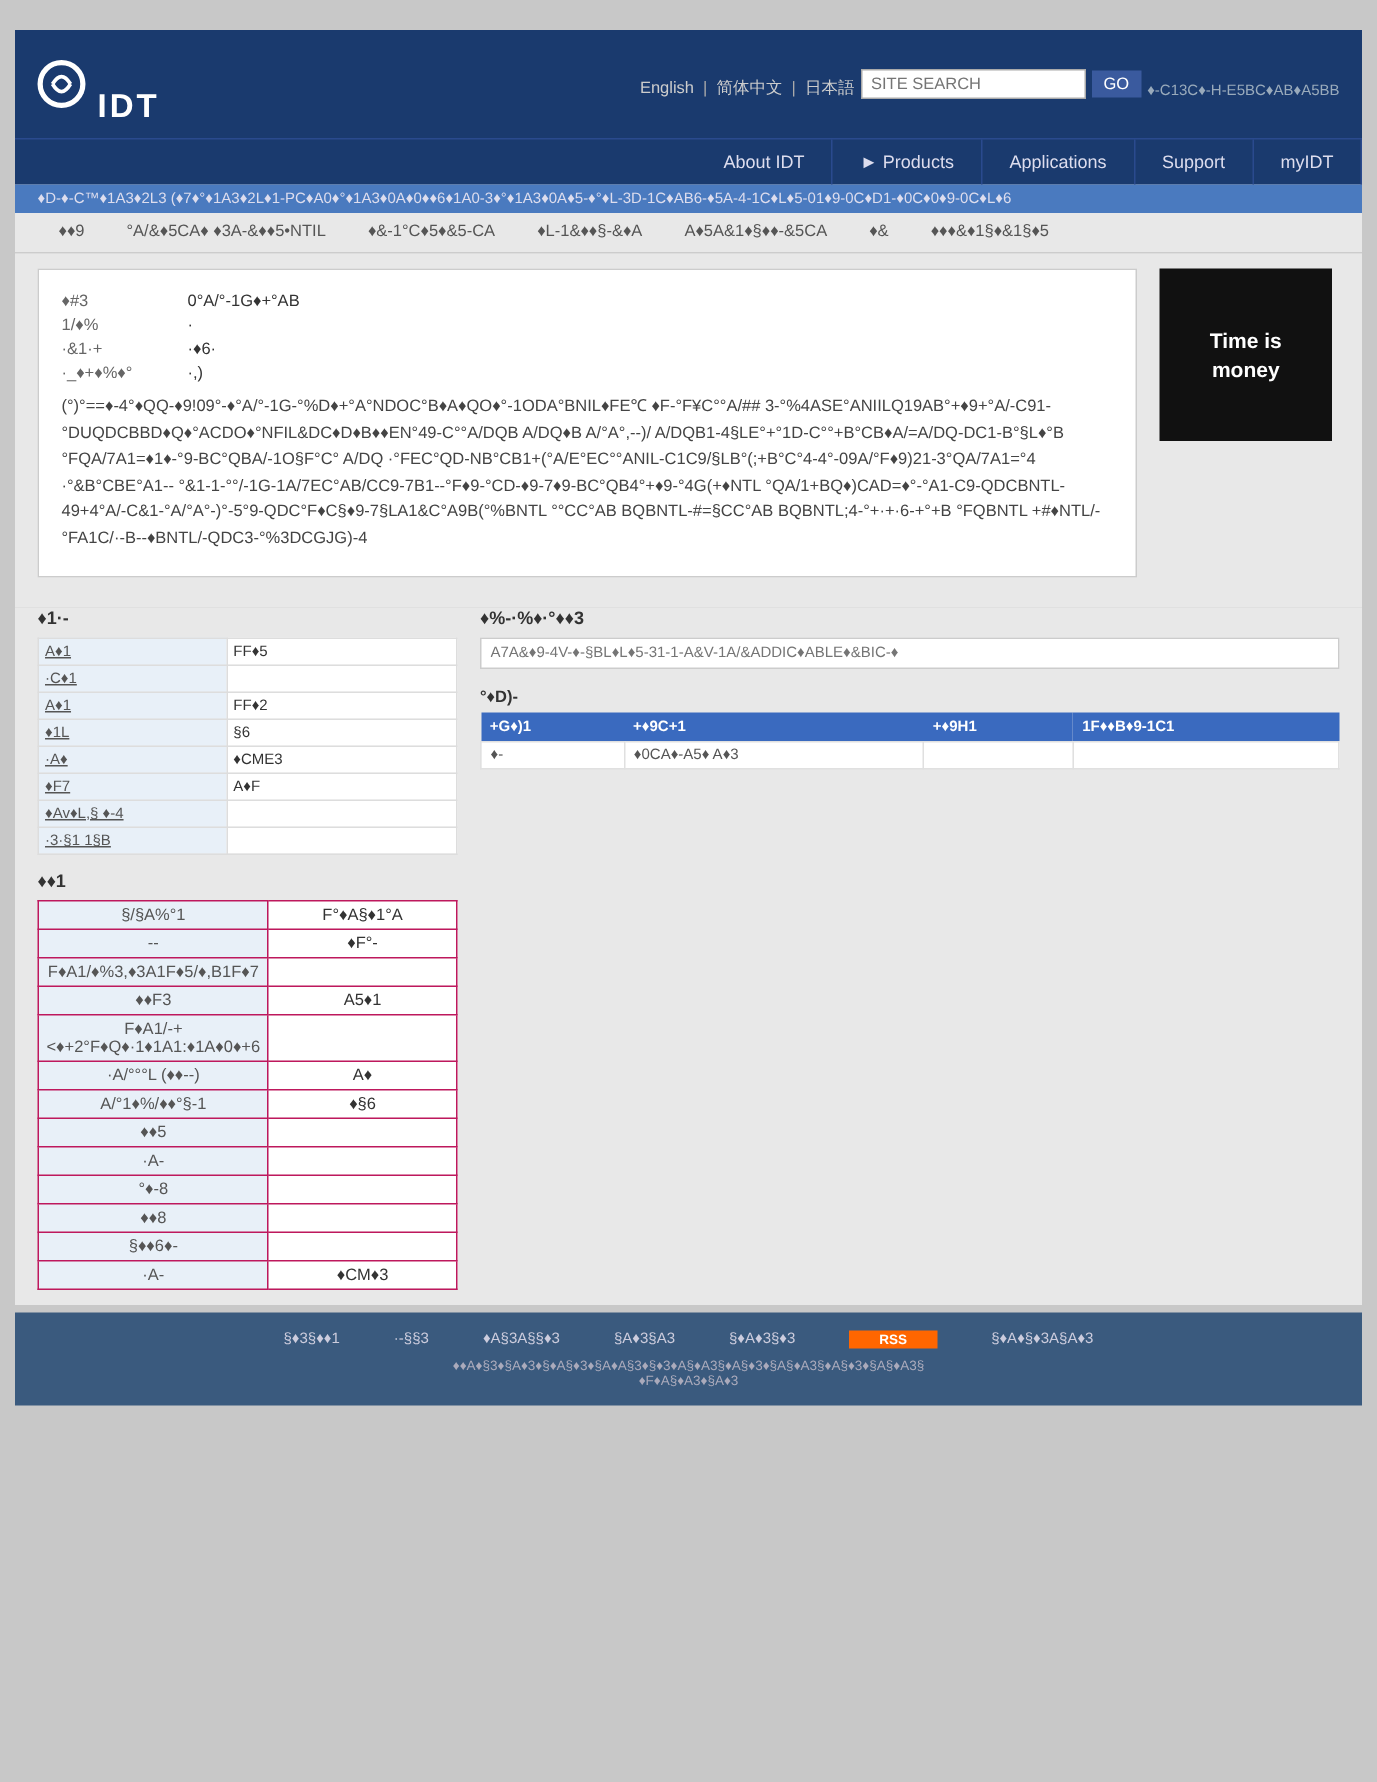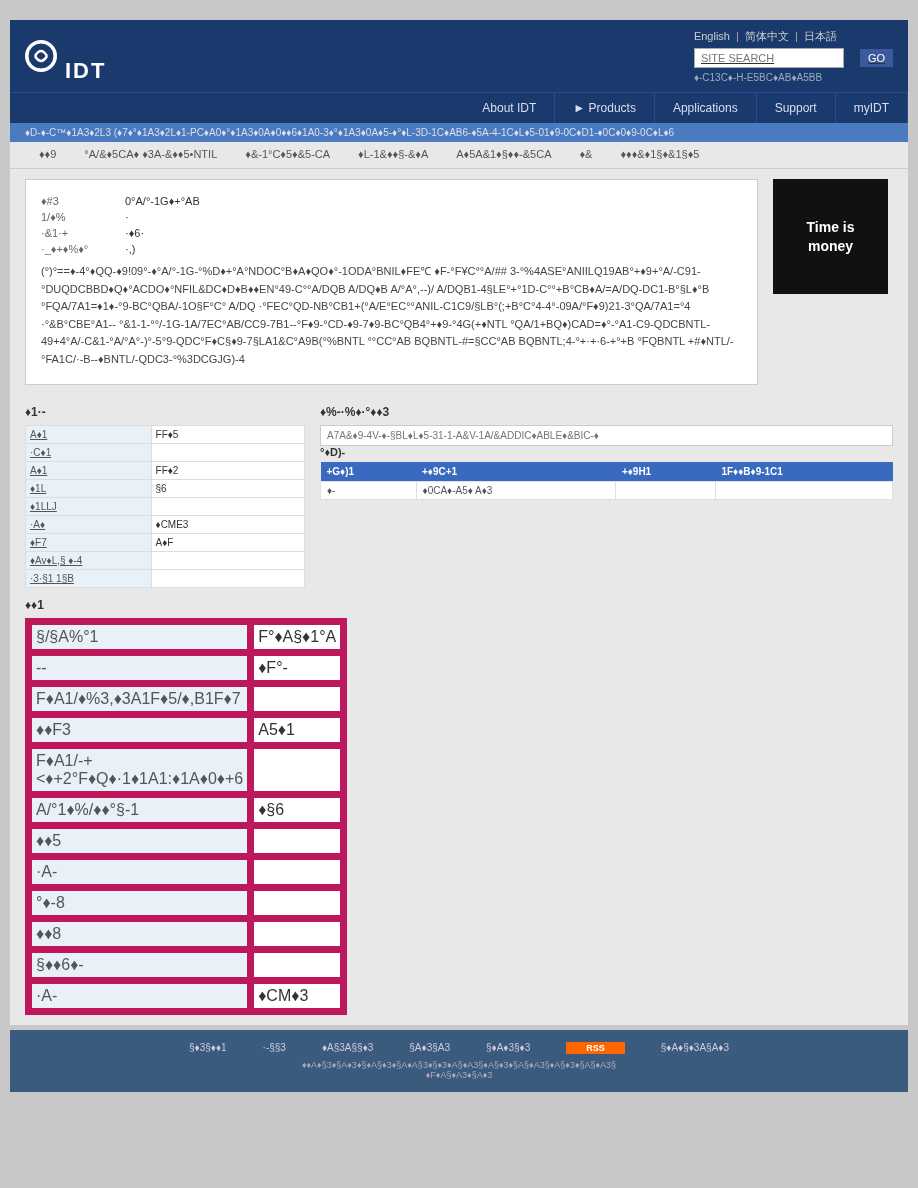--- a/index.html
+++ b/index.html
@@ -12,7 +12,7 @@
     .logo-area { display: flex; align-items: center; }
     .logo-circle { width: 32px; height: 32px; border-radius: 50%; background: #fff; display: flex; align-items: center; justify-content: center; margin-right: 8px; font-weight: bold; color: #1a3a6e; font-size: 14px; }
     .logo-text { color: #fff; font-size: 22px; font-weight: bold; letter-spacing: 2px; margin-top: 30px; }
-    .header-right { display: flex; flex-direction: column; align-items: flex-start; gap: 4px; }
+    .header-right { display: flex; align-items: flex-end; gap: 4px; }
     .lang-links { color: #ccc; font-size: 11px; }
     .lang-links a { color: #ccc; text-decoration: none; }
     .lang-links span { color: #aaa; margin: 0 3px; }

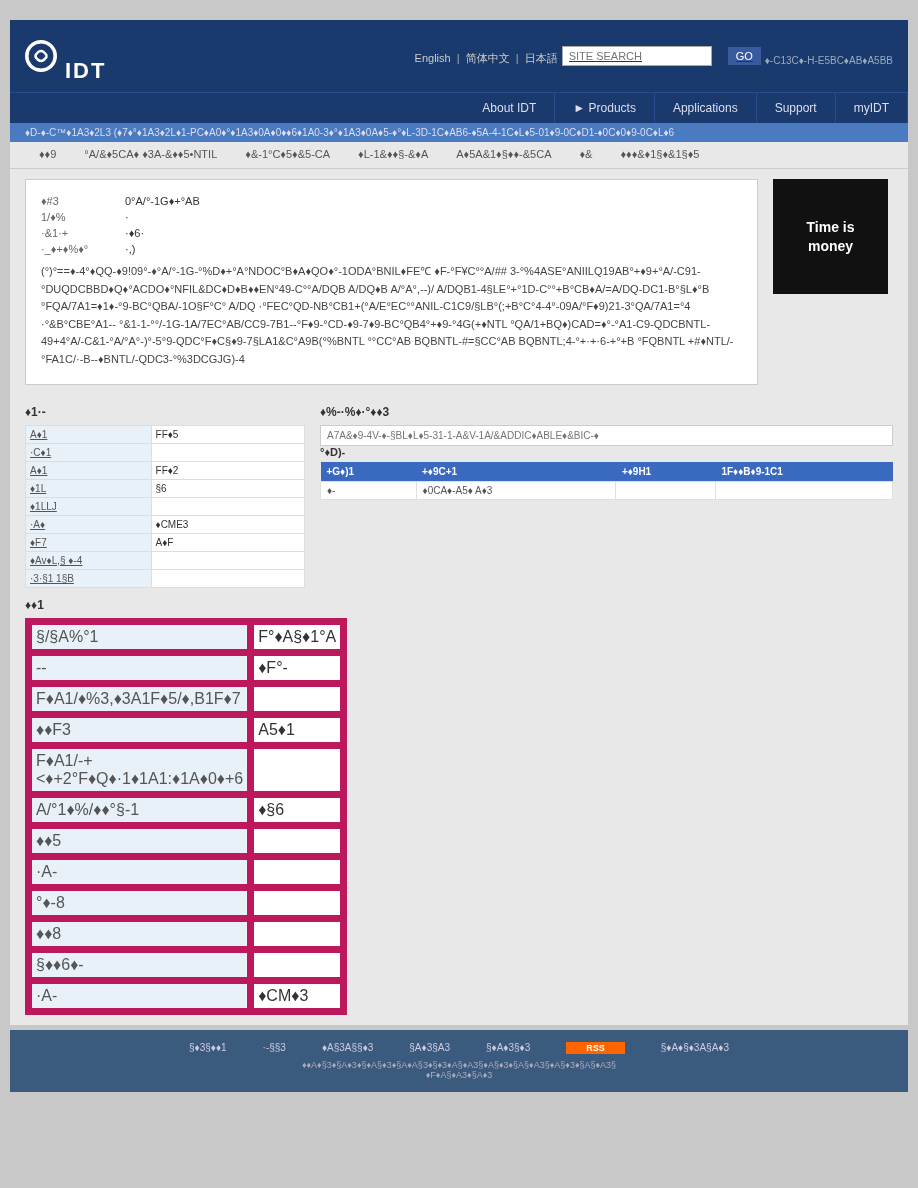--- a/index.html
+++ b/index.html
@@ -16,7 +16,7 @@
     .lang-links { color: #ccc; font-size: 11px; }
     .lang-links a { color: #ccc; text-decoration: none; }
     .lang-links span { color: #aaa; margin: 0 3px; }
-    .search-row { display: flex; align-items: center; gap: 16px; text-decoration: underline; }
+    .search-row { display: flex; align-items: center; gap: 4px; }
     .search-input { background: #fff; border: 1px solid #aaa; padding: 3px 6px; font-size: 11px; width: 150px; color: #999; }
     .search-btn { background: #3a5a9e; color: #fff; border: none; padding: 3px 8px; font-size: 11px; cursor: pointer; display: flex; align-items: center; gap: 3px; }
     .advanced-link { color: #9ab; font-size: 10px; text-align: right; }

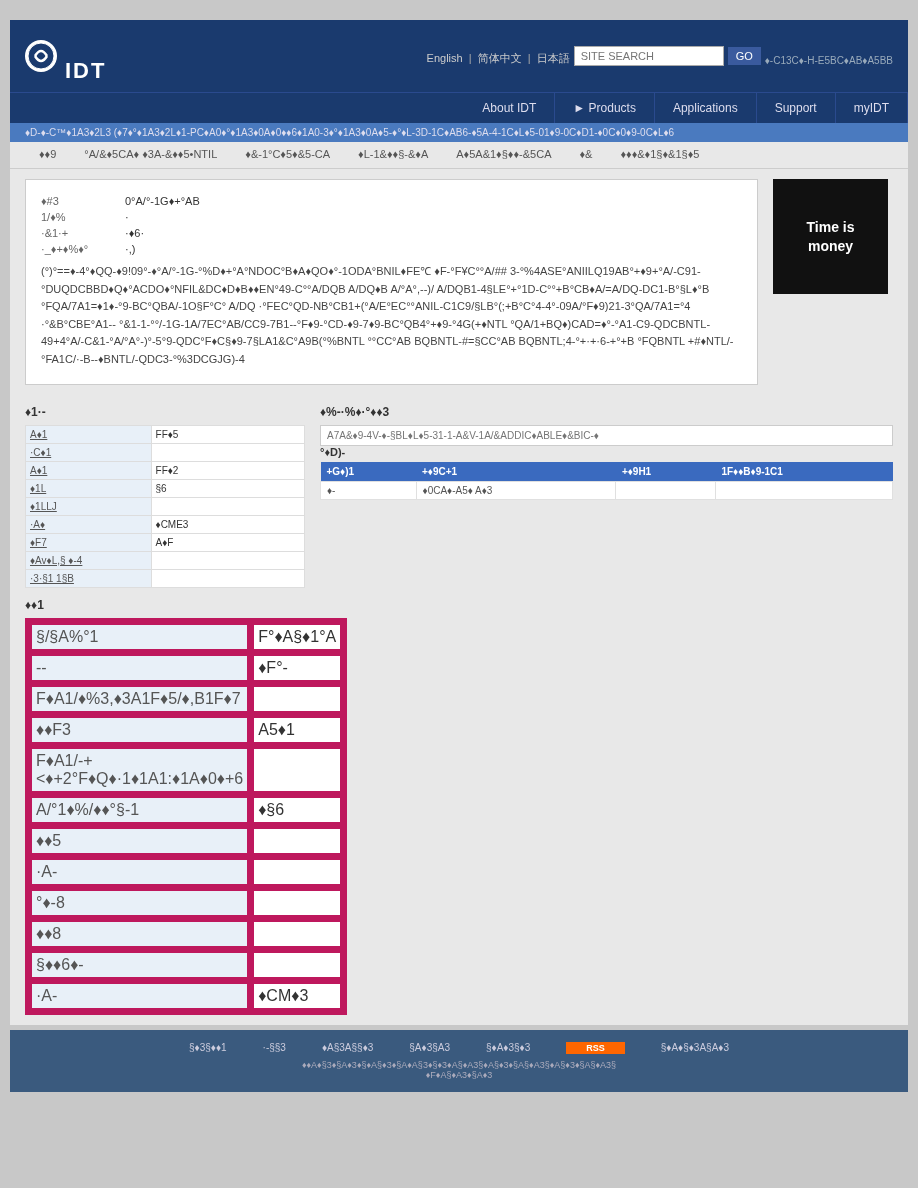--- a/index.html
+++ b/index.html
@@ -62,7 +62,7 @@
 
     
     .related-section { margin-bottom: 10px; }
-    .related-input { width: 100%; border: 1px solid #ccc; padding: 4px 6px; font-size: 10px; background: #fff; color: #555; margin-bottom: 0; }
+    .related-input { width: 100%; border: 1px solid #ccc; padding: 4px 6px; font-size: 10px; background: #fff; color: #555; margin-bottom: 13px; }
     .results-title { font-size: 11px; font-weight: bold; margin-bottom: 4px; color: #333; }
     .results-table { width: 100%; border-collapse: collapse; }
     .results-table th { background: #3a6abf; color: #fff; padding: 4px 6px; font-size: 10px; text-align: left; }

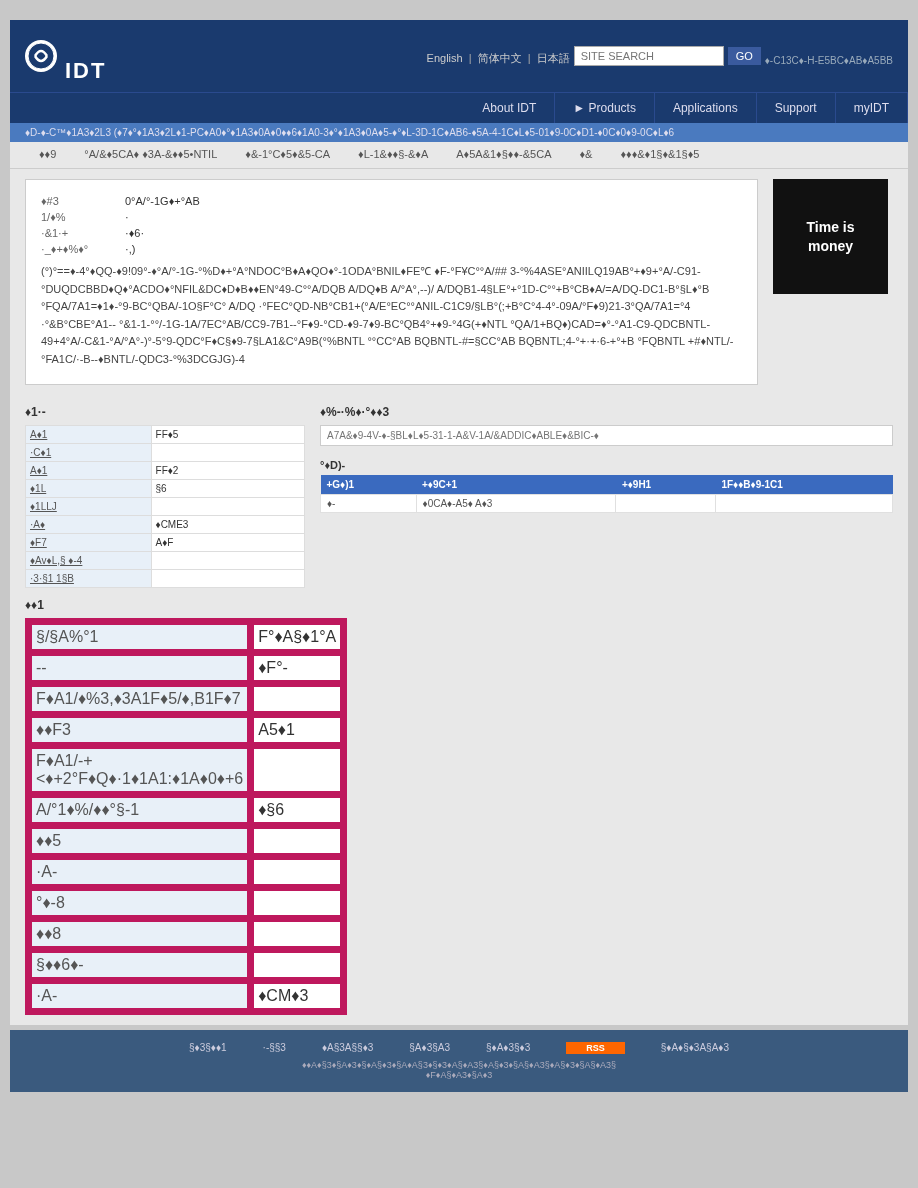--- a/index.html
+++ b/index.html
@@ -185,10 +185,6 @@
         <tr>
           <td>♦1L</td>
           <td>§6</td>
-        </tr>
-        <tr>
-          <td>♦1LLJ</td>
-          <td></td>
         </tr>
         <tr>
           <td>·A♦</td>

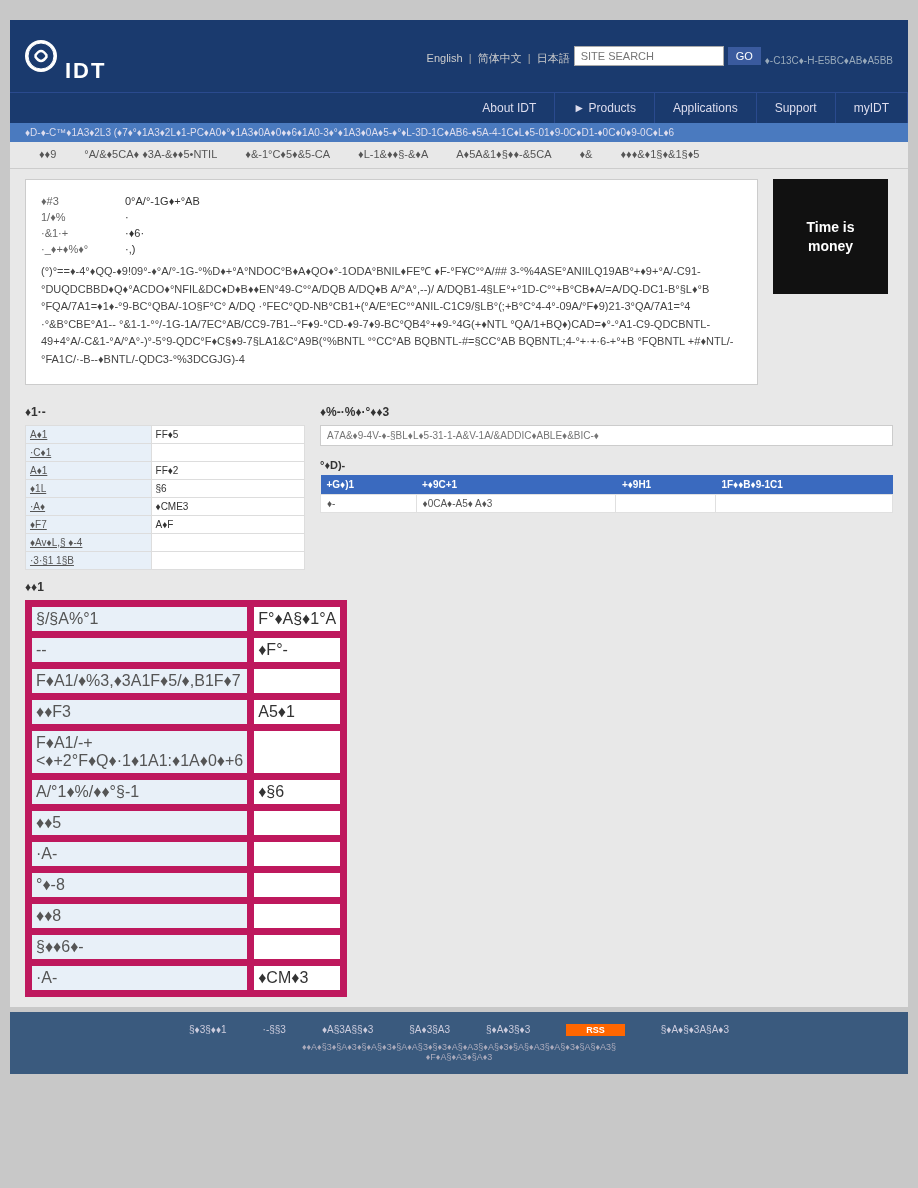--- a/index.html
+++ b/index.html
@@ -72,7 +72,7 @@
     .order-section { background: #e8e8e8; padding: 0 15px 10px; }
     .order-title { font-size: 12px; font-weight: bold; color: #333; margin-bottom: 6px; }
     .order-table { width: 280px; border-collapse: collapse; }
-    .order-table tr td { padding: 3px 4px; font-size: 16px; border: 7px solid #be185d; background: #fff; }
+    .order-table tr td { padding: 3px 4px; font-size: 11px; border: 1px solid #be185d; background: #fff; text-align: center; }
     .order-table tr td:first-child { background: #e8f0f8; color: #555; width: 55%; }
 
     

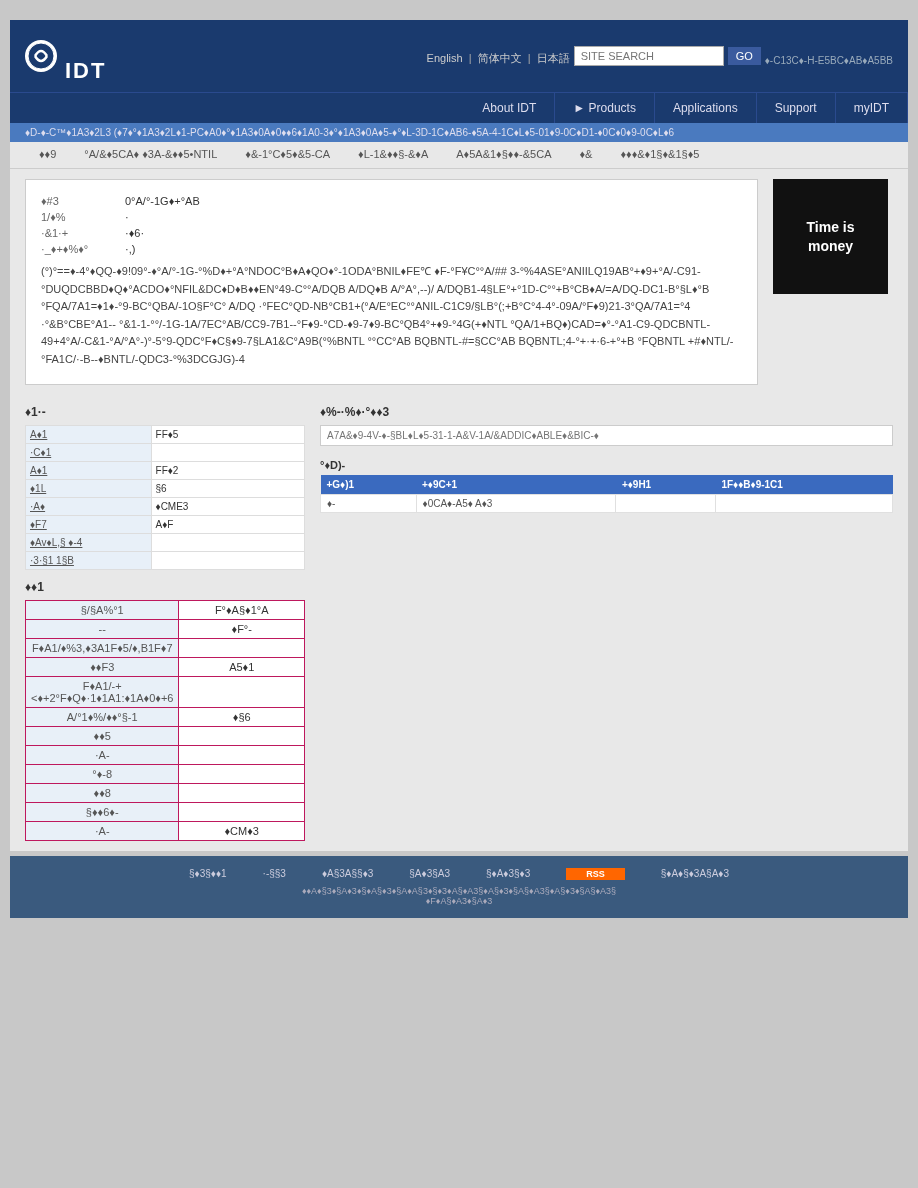--- a/index.html
+++ b/index.html
@@ -258,6 +258,10 @@
         <td></td>
       </tr>
       <tr>
+        <td>·A/°°°L (♦♦--)</td>
+        <td>A♦</td>
+      </tr>
+      <tr>
         <td>A/°1♦%/♦♦°§-1</td>
         <td>♦§6</td>
       </tr>

